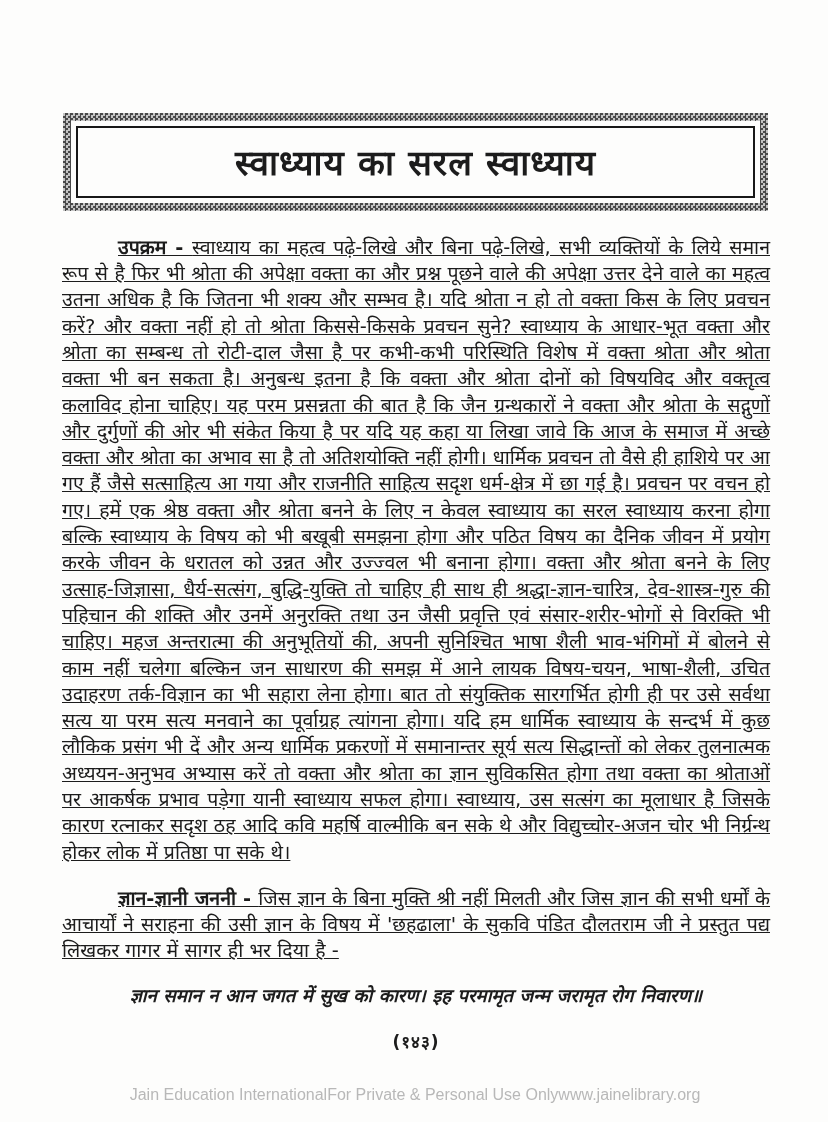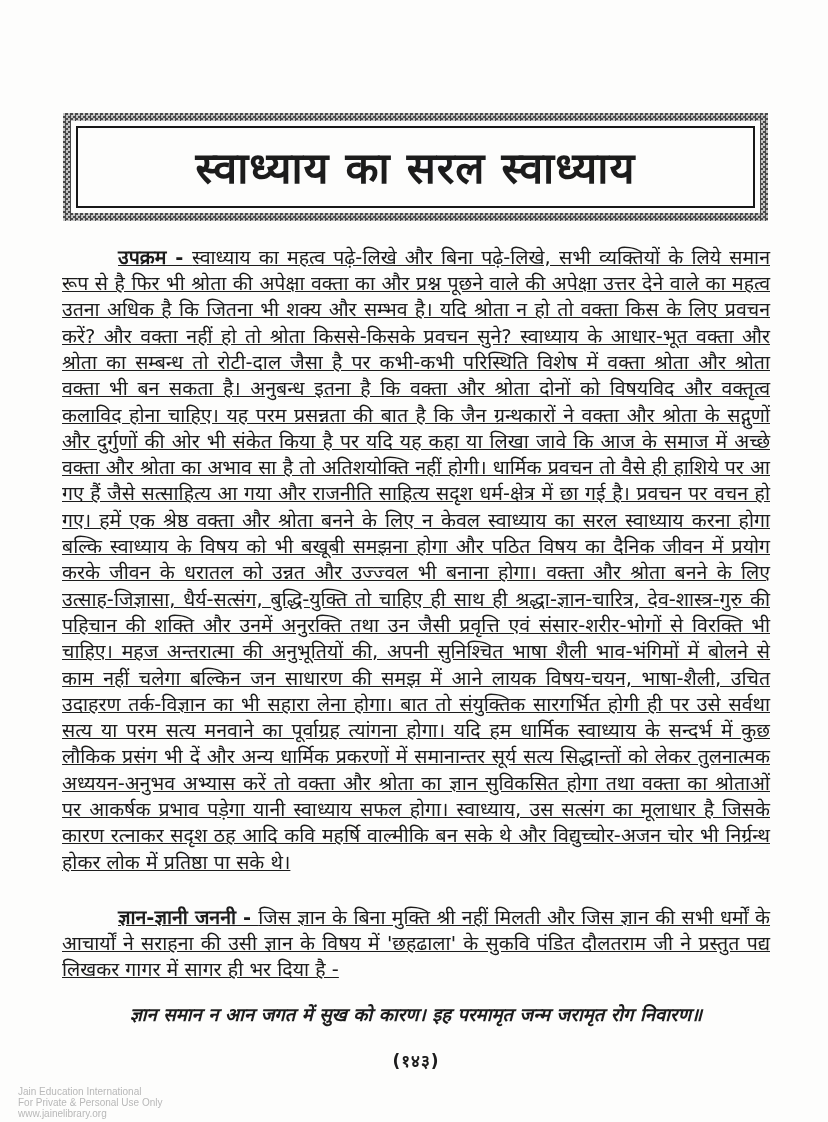--- a/index.html
+++ b/index.html
@@ -36,7 +36,7 @@
   .doc-title {
     margin: 0;
     text-align: center;
-    font-size: 43px;
+    font-size: 35px;
     font-weight: bold;
     letter-spacing: 1px;
     line-height: 1.25;

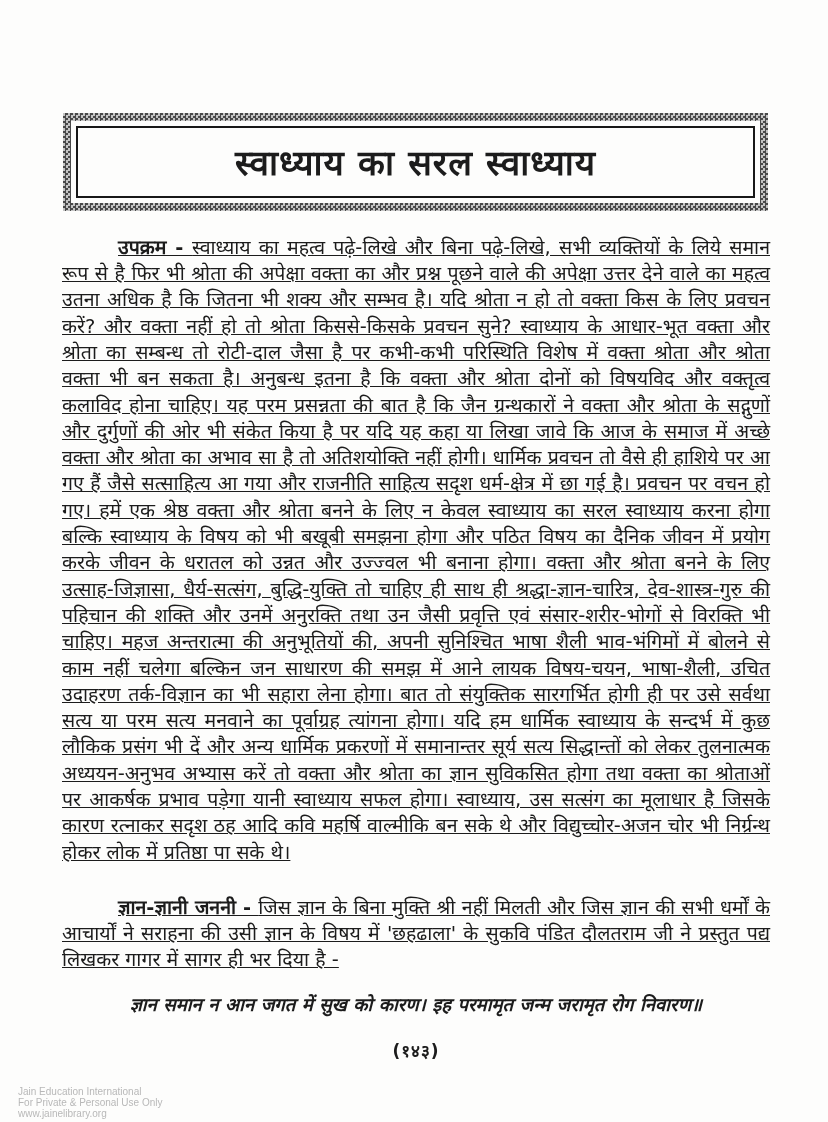--- a/index.html
+++ b/index.html
@@ -69,7 +69,7 @@
     text-decoration: underline;
   }
   .para + .para {
-    margin-top: 29px;
+    margin-top: 20px;
   }
   .para-lead {
     font-weight: bold;

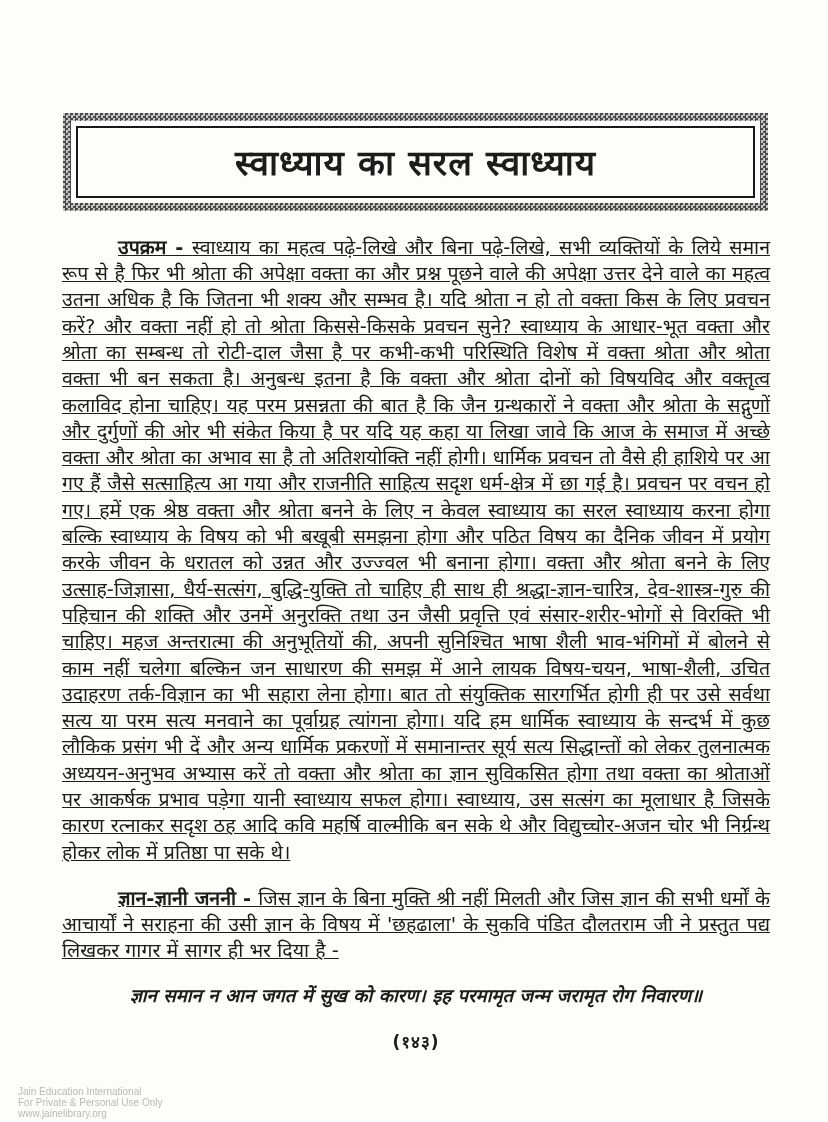--- a/index.html
+++ b/index.html
@@ -99,9 +99,8 @@
     justify-content: center;
     align-items: baseline;
     font-family: "Liberation Sans", sans-serif;
-    font-size: 10px;
+    font-size: 16px;
     color: #b8b8b8;
-    flex-direction: column;
   }
 </style>
 </head>

